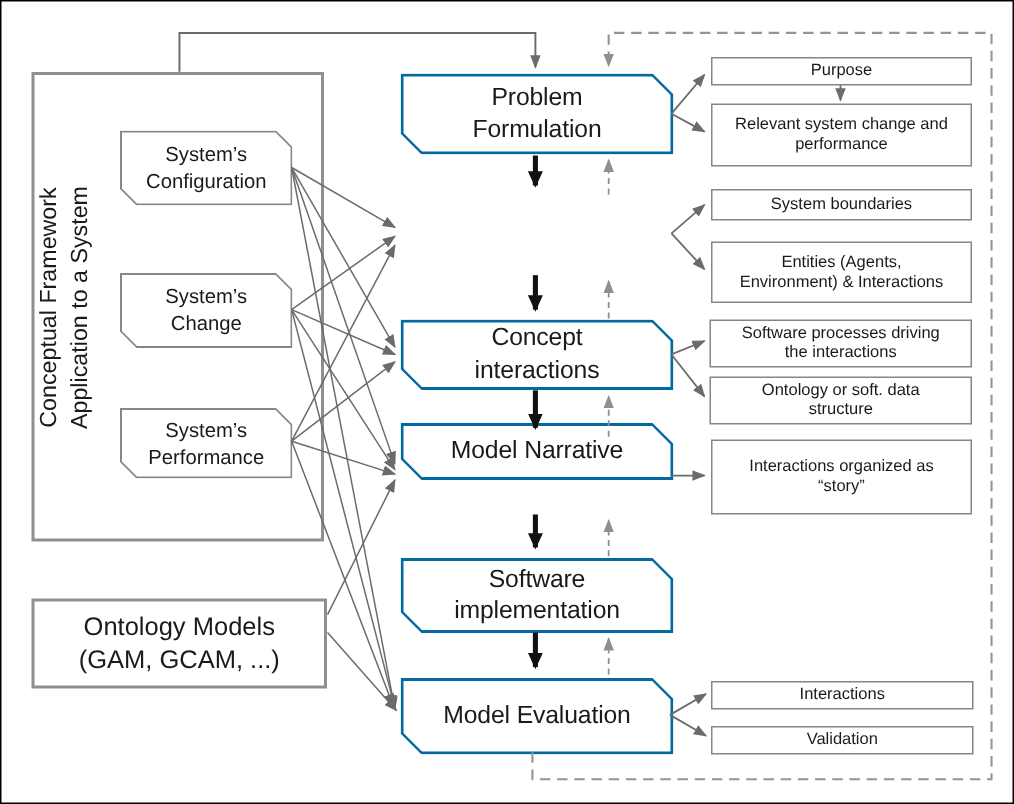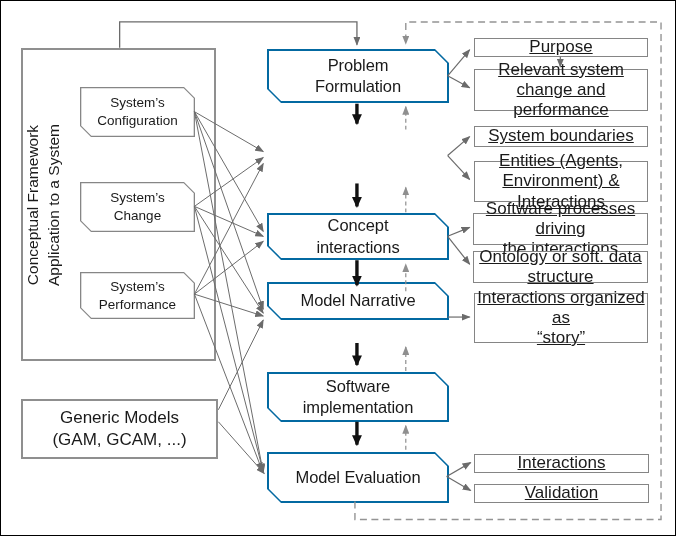--- a/index.html
+++ b/index.html
@@ -22,7 +22,7 @@
   
   .pbox{position:absolute;background:#fff;border:1.4px solid #858585;box-sizing:border-box;
         display:flex;align-items:center;justify-content:center;text-align:center;
-        font-size:17px;line-height:1.18;white-space:pre-line;text-decoration:underline;}
+        font-size:11px;line-height:1.18;white-space:pre-line;}
   
   .tbox{position:absolute;background:#fff;border:2.6px solid #8f8f8f;box-sizing:border-box;}
   .gm-label{position:absolute;left:20px;top:398px;width:197px;height:60px;

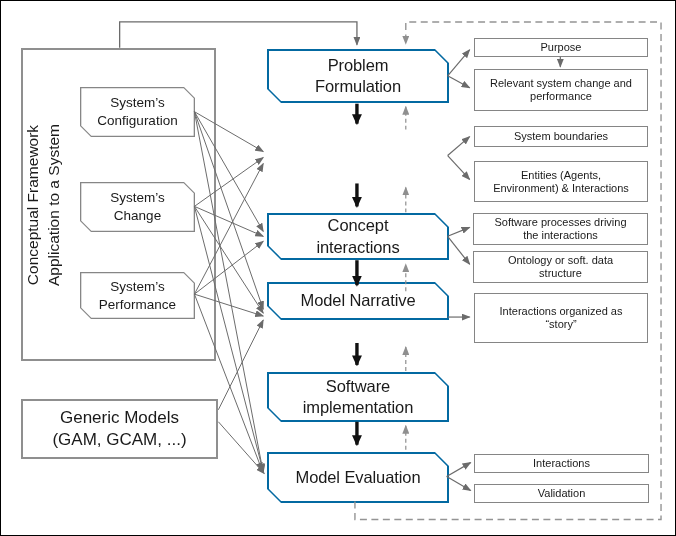--- a/index.html
+++ b/index.html
@@ -62,7 +62,7 @@
   </div>
 
   <div class="tbox" style="left:20px;top:398px;width:197px;height:60px"></div>
-  <div class="gm-label">Generic Models
+  <div class="gm-label">Ontology Models
 (GAM, GCAM, ...)</div>
 
   <div class="cut" style="left:266px;top:48px;width:182px;height:54px">

